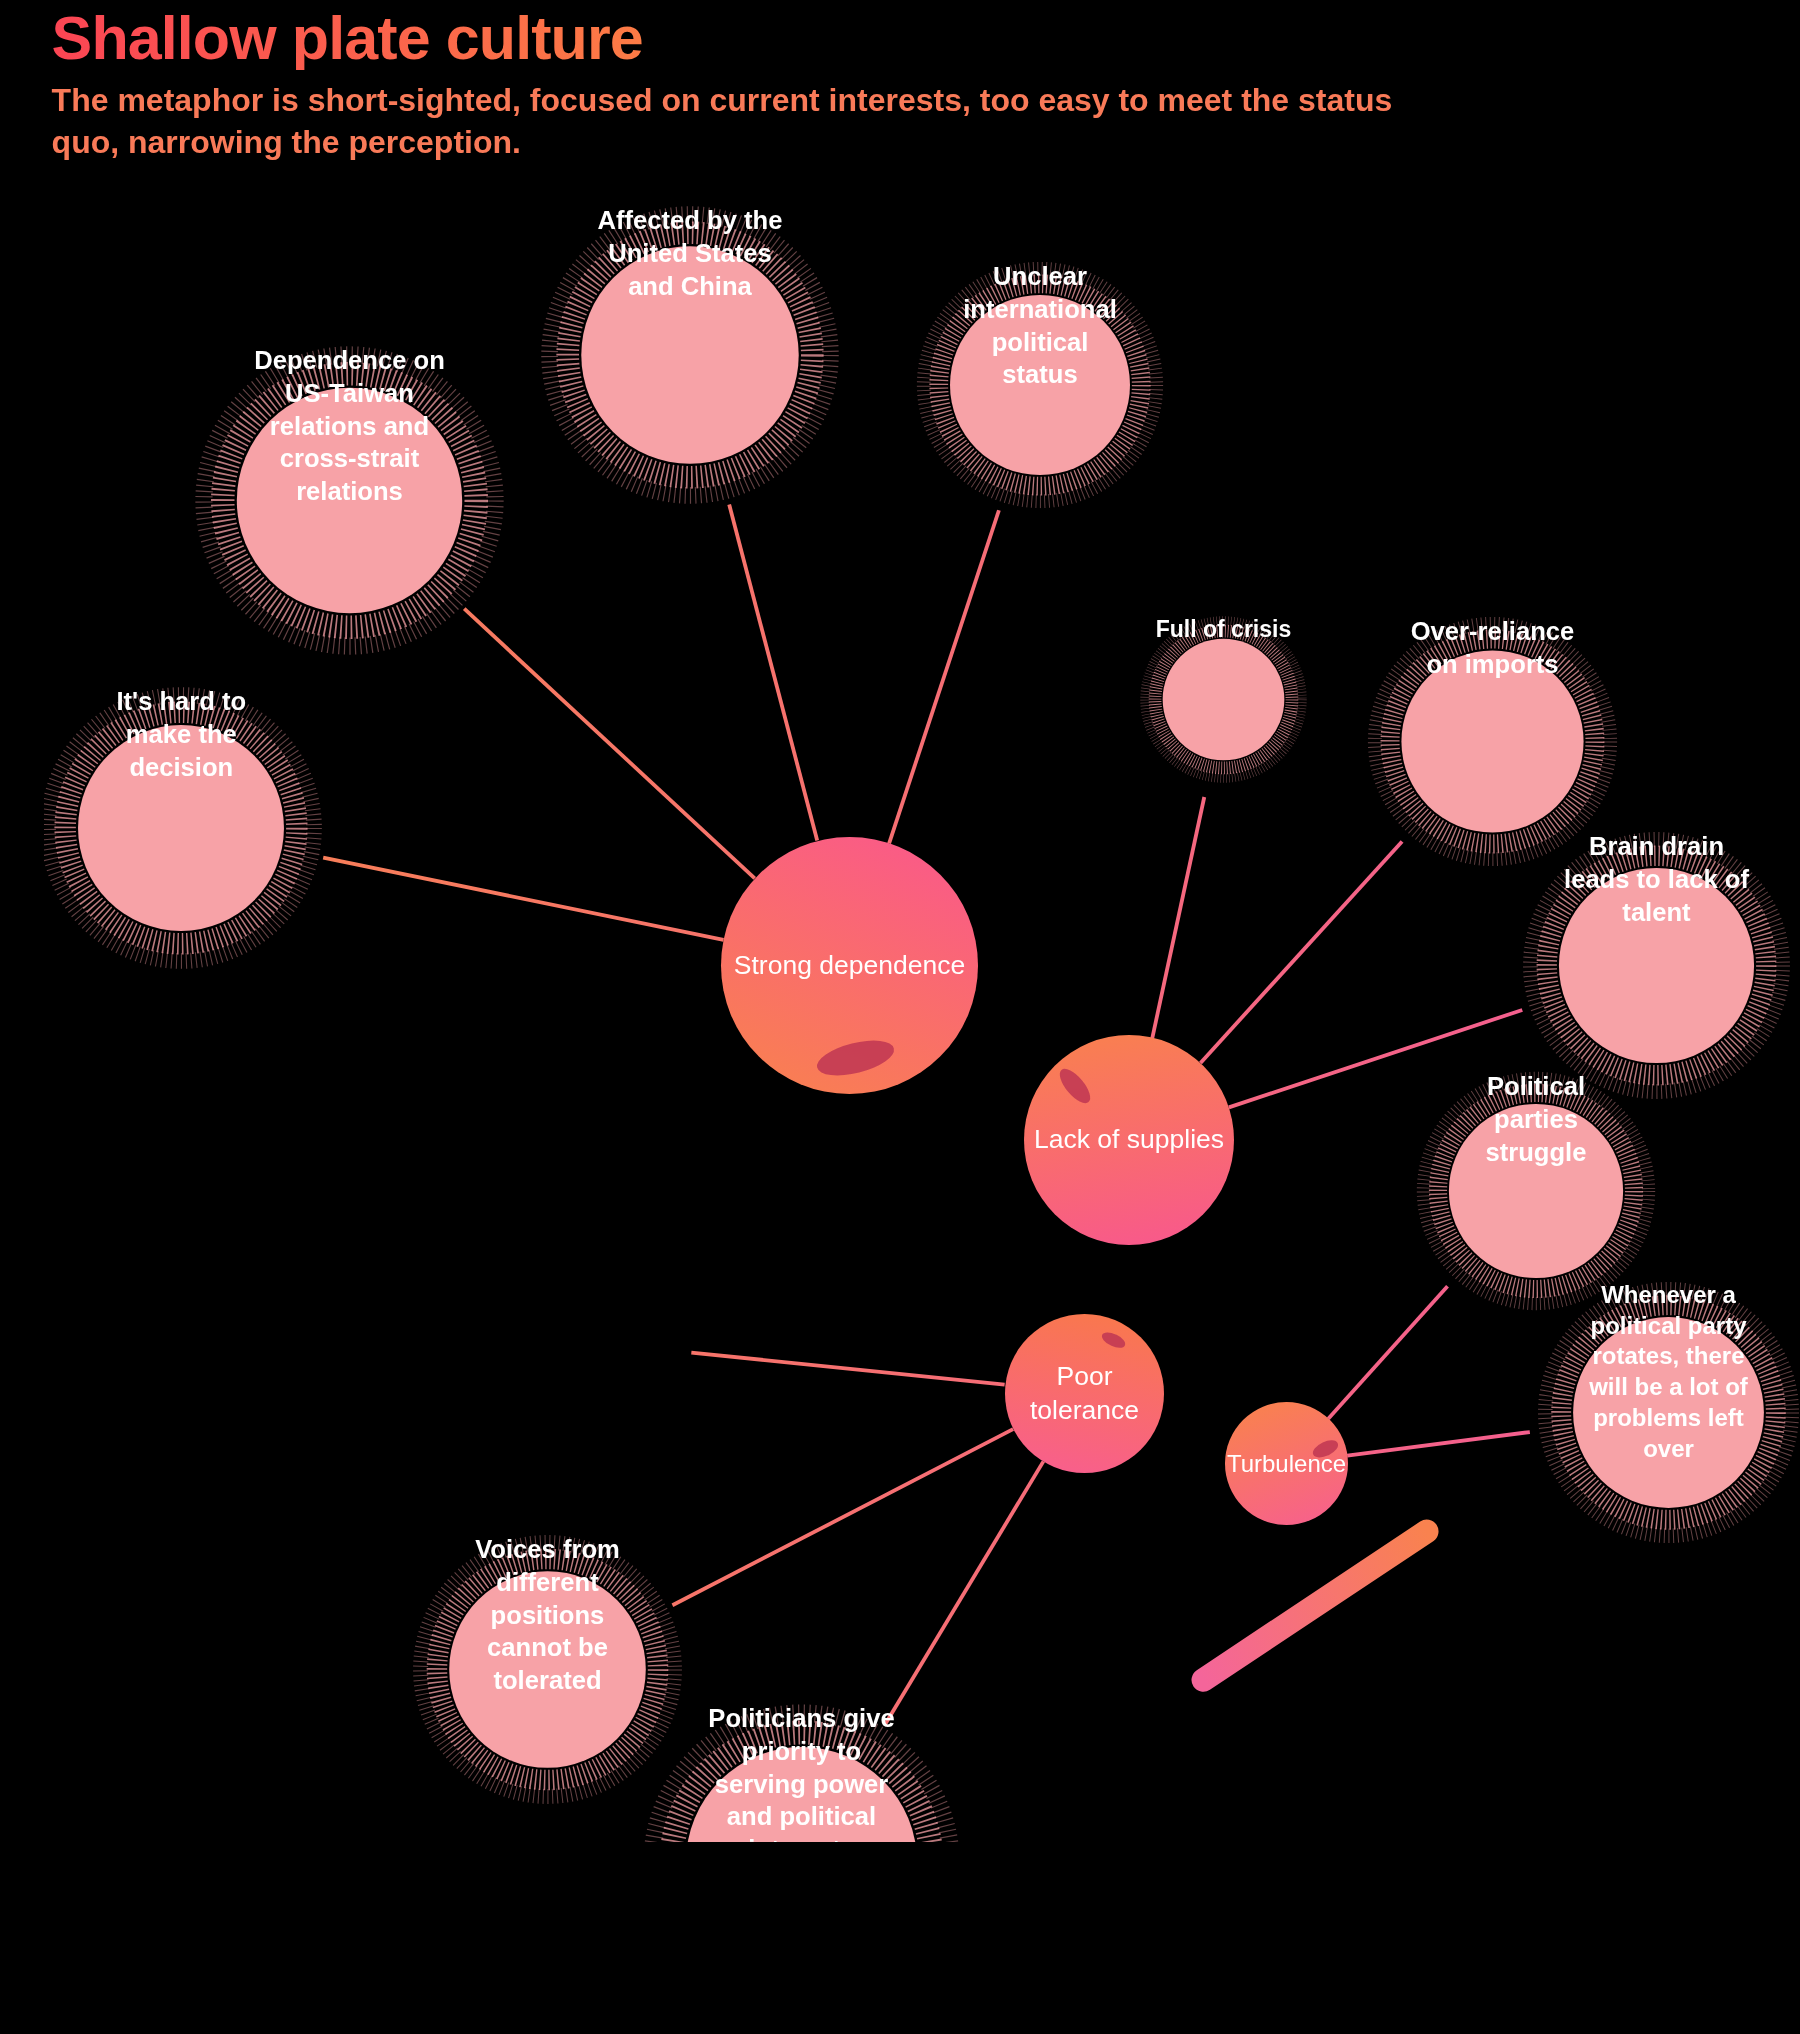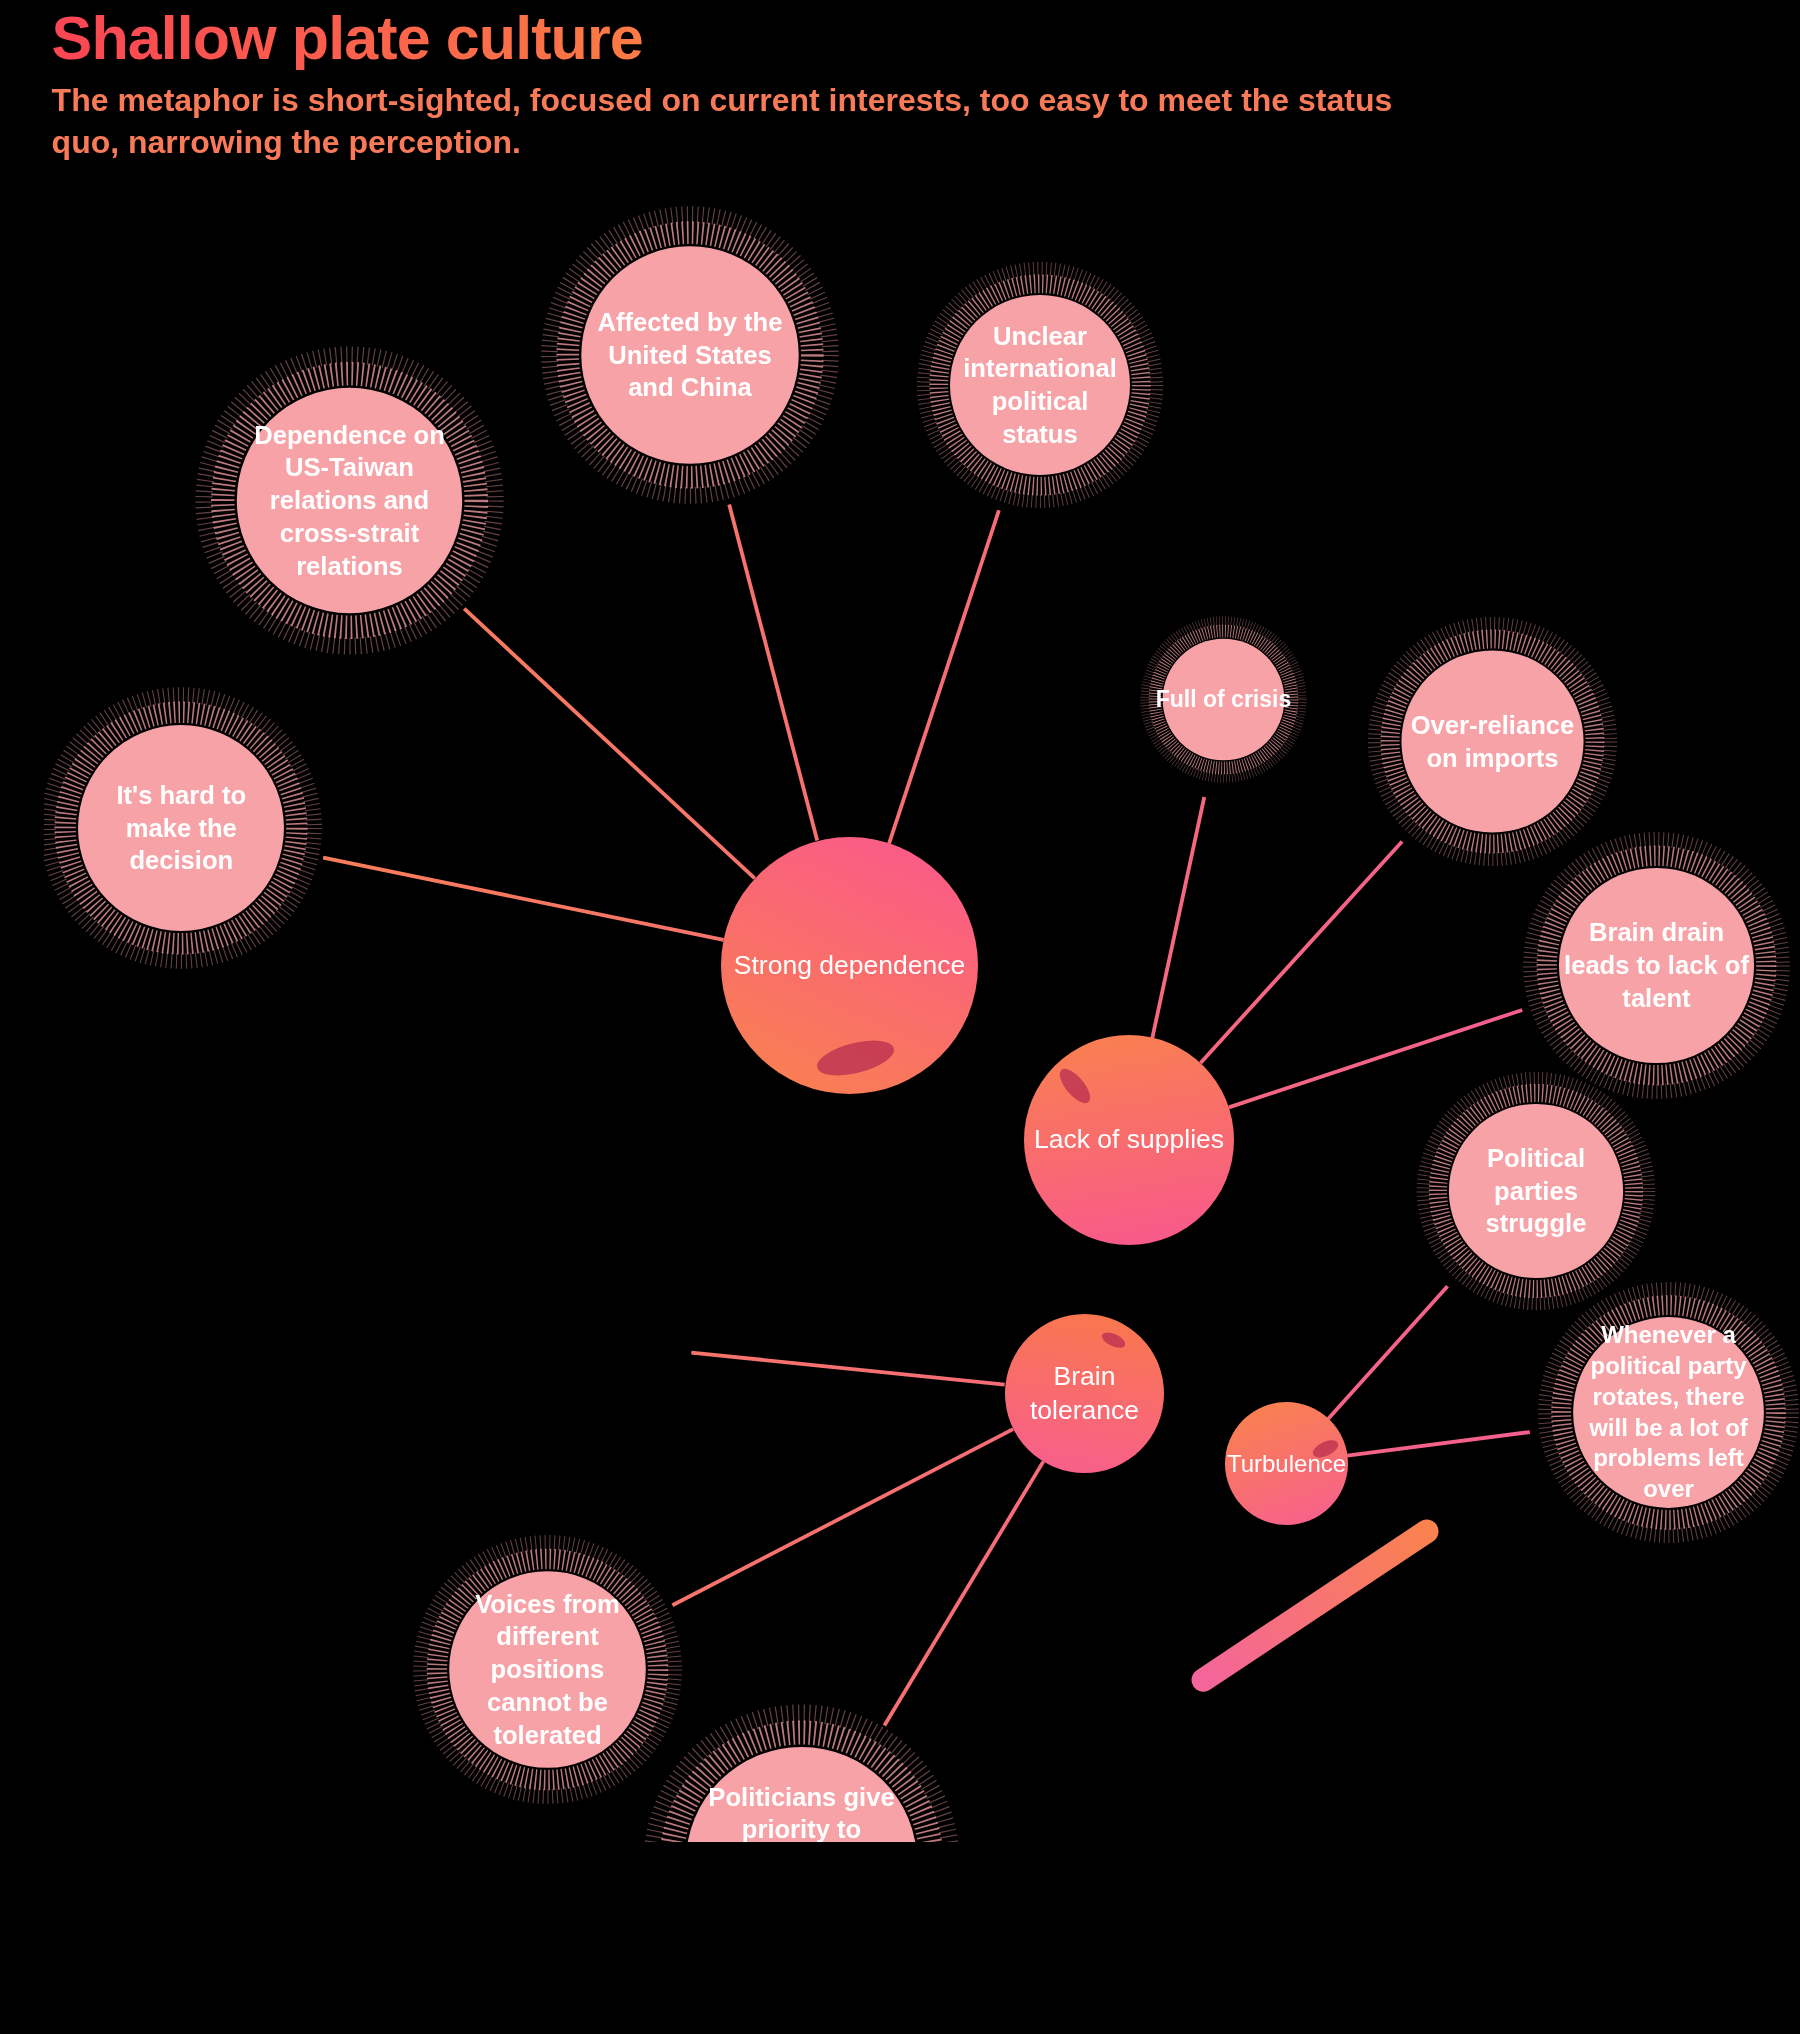--- a/index.html
+++ b/index.html
@@ -23,7 +23,7 @@
   
   .links{position:absolute;left:0;top:0;}
   
-  .sat{position:absolute;display:flex;align-items:center;justify-content:center;}
+  .sat{position:absolute;display:flex;align-items:flex-start;justify-content:center;}
   .sat .fuzz{position:absolute;inset:0;width:100%;height:100%;}
   .sat-label{
     position:relative;z-index:2;color:#ffffff;font-weight:700;text-align:center;

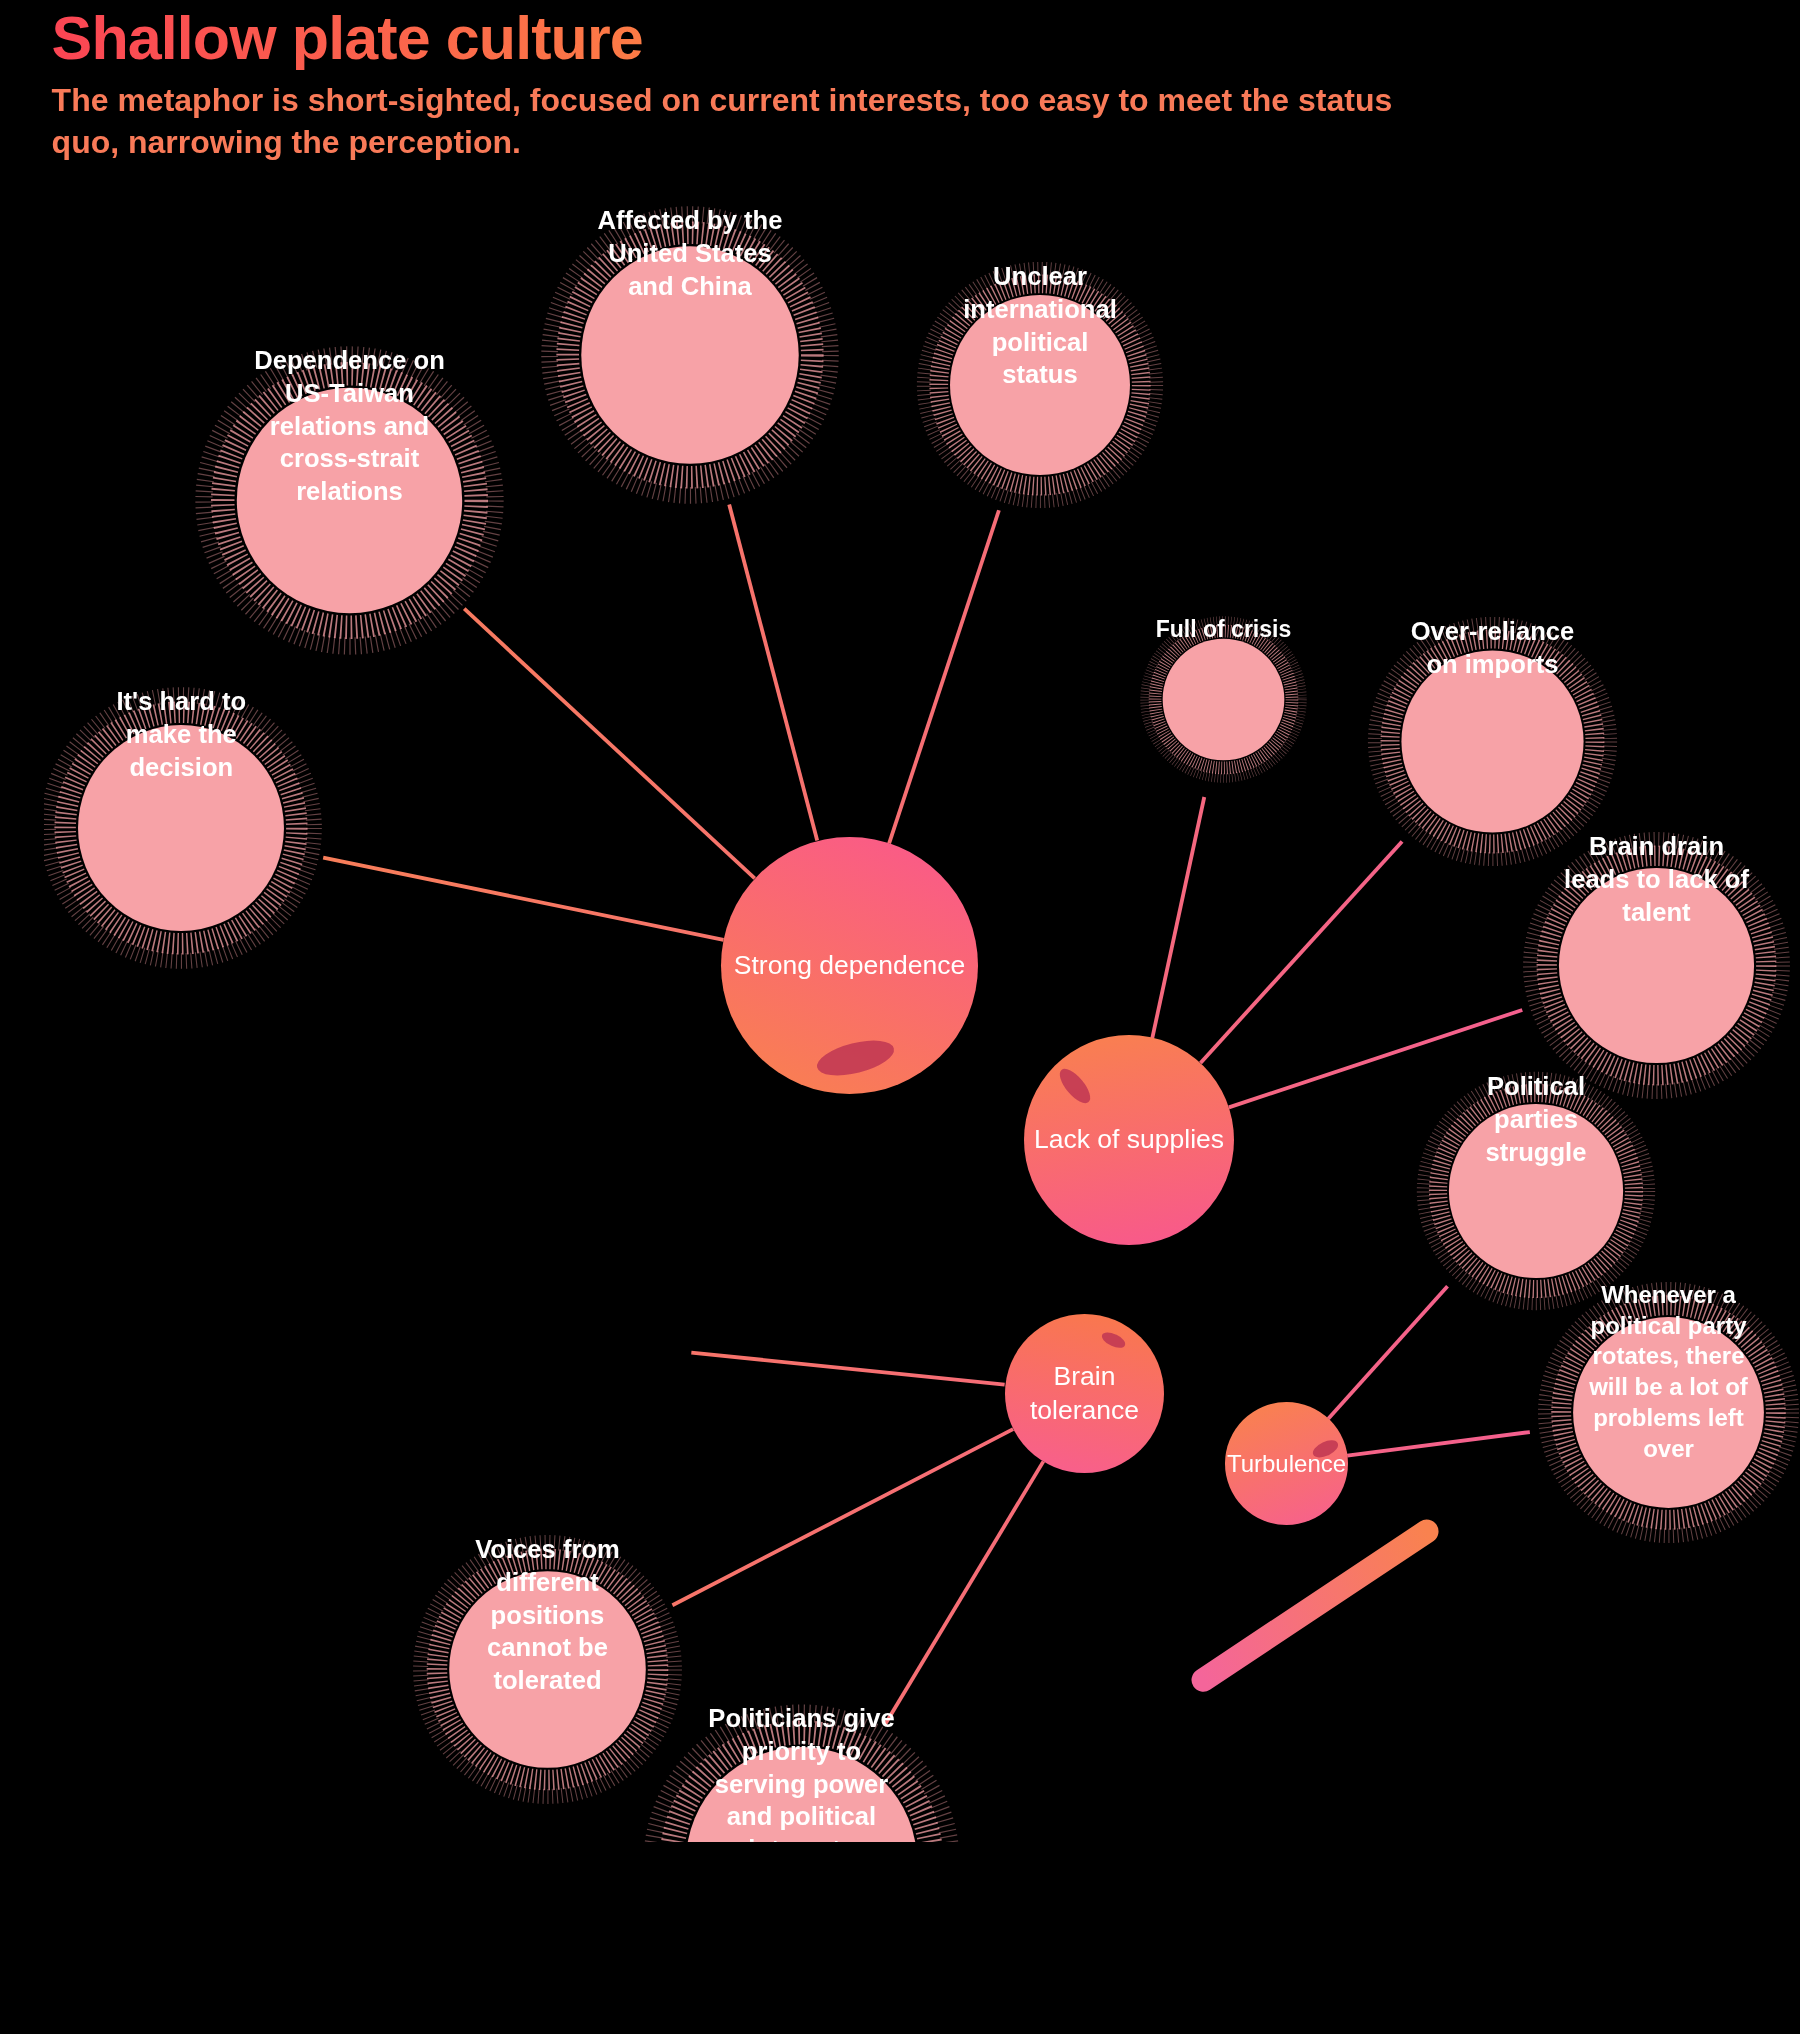--- a/index.html
+++ b/index.html
@@ -173,7 +173,7 @@
 
   <div class="core" style="left:961px;top:1314px;width:159px;height:159px;background:linear-gradient(190deg,#f9774f 8%,#f85f8c 95%)">
     <div class="crater" style="left:96px;top:20px;width:24.6px;height:12.3px;transform:rotate(25deg)"></div>
-    <div class="core-label" style="width:78%">Brain tolerance</div>
+    <div class="core-label" style="width:78%">Poor tolerance</div>
   </div>
 
   <div class="core" style="left:1181px;top:1402px;width:123px;height:123px;background:linear-gradient(160deg,#f9814f 8%,#f7608d 95%)">

